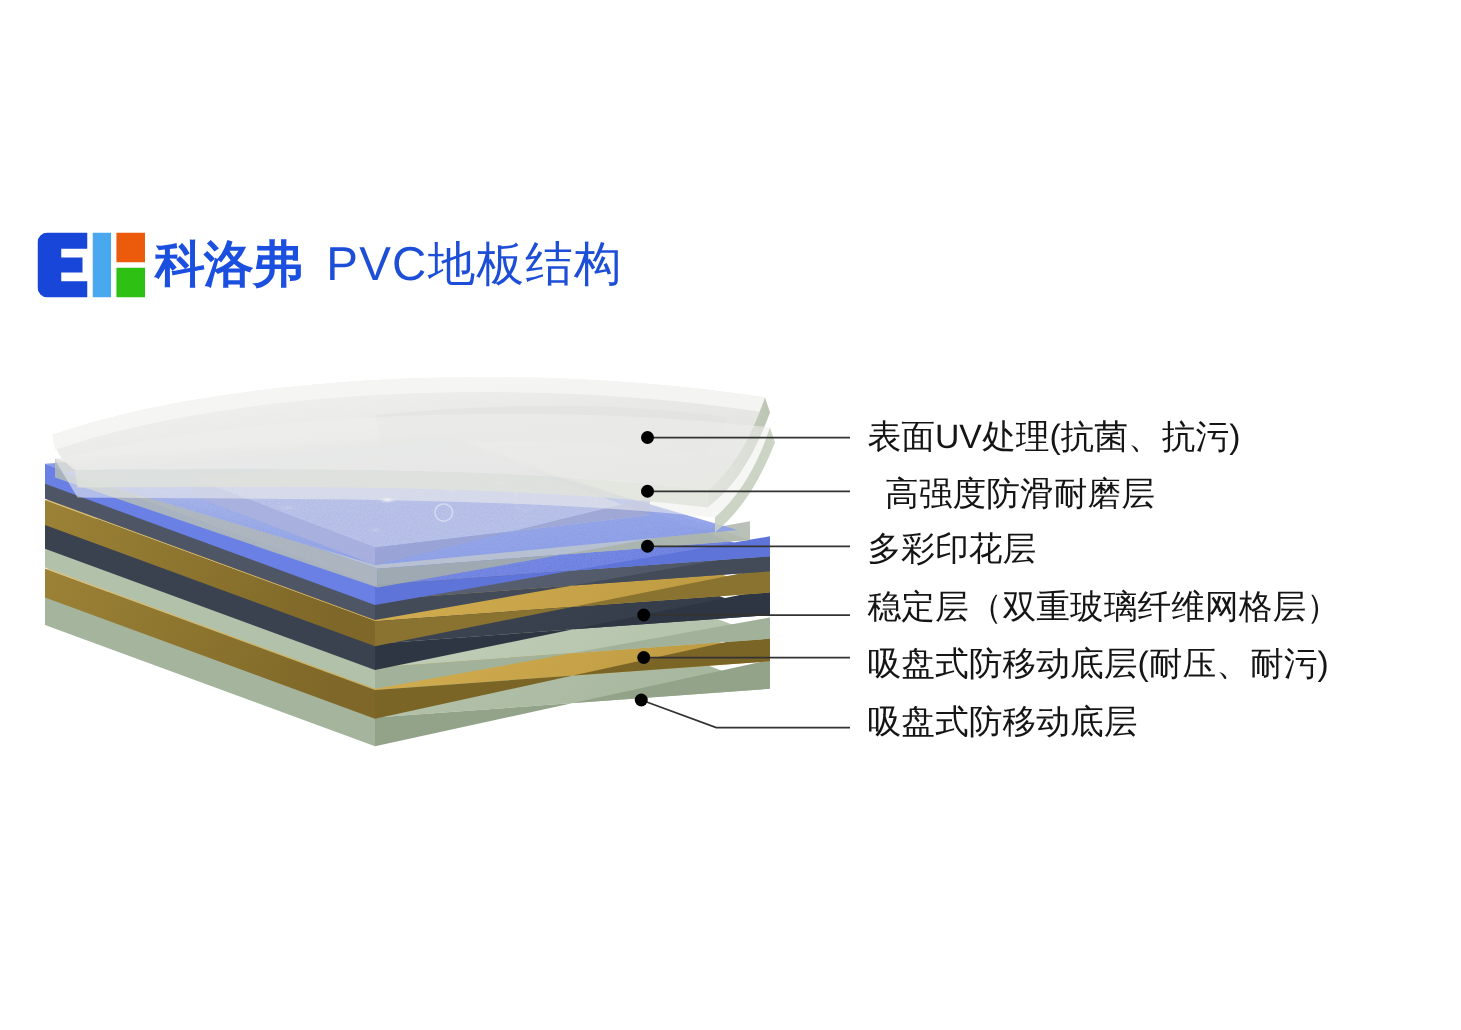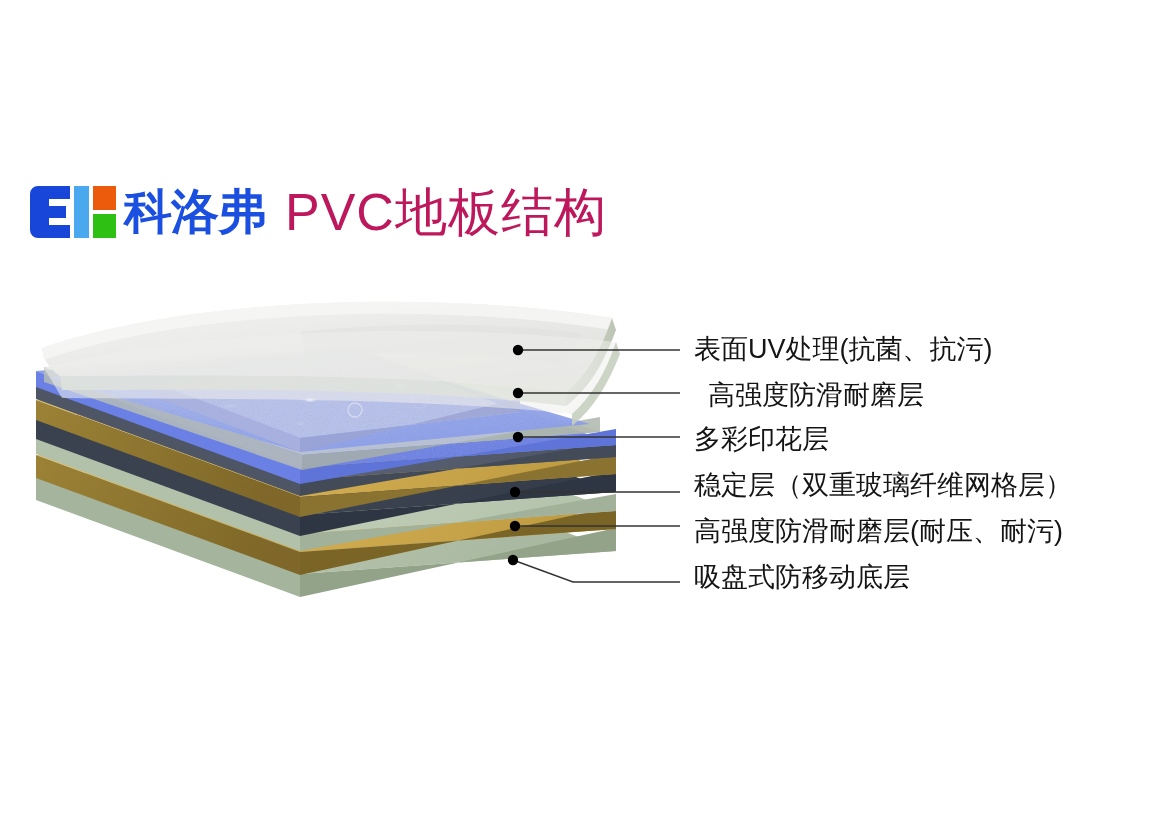--- a/index.html
+++ b/index.html
@@ -18,7 +18,7 @@
   .logo-bar{position:absolute;left:44px;top:0;width:15px;height:52px;}
   .logo-sq-top{position:absolute;left:63px;top:0px;width:23px;height:24px;}
   .logo-sq-bot{position:absolute;left:63px;top:28px;width:23px;height:24px;}
-  .logo-cn{font-size:48px;font-weight:bold;letter-spacing:-1px;
+  .logo-cn{font-size:40px;font-weight:bold;letter-spacing:-1px;
            margin-left:16px;line-height:1;white-space:nowrap;}
   .title-main{font-size:52px;color:#be185d;margin-left:20px;line-height:1;
               white-space:nowrap;letter-spacing:1px;}

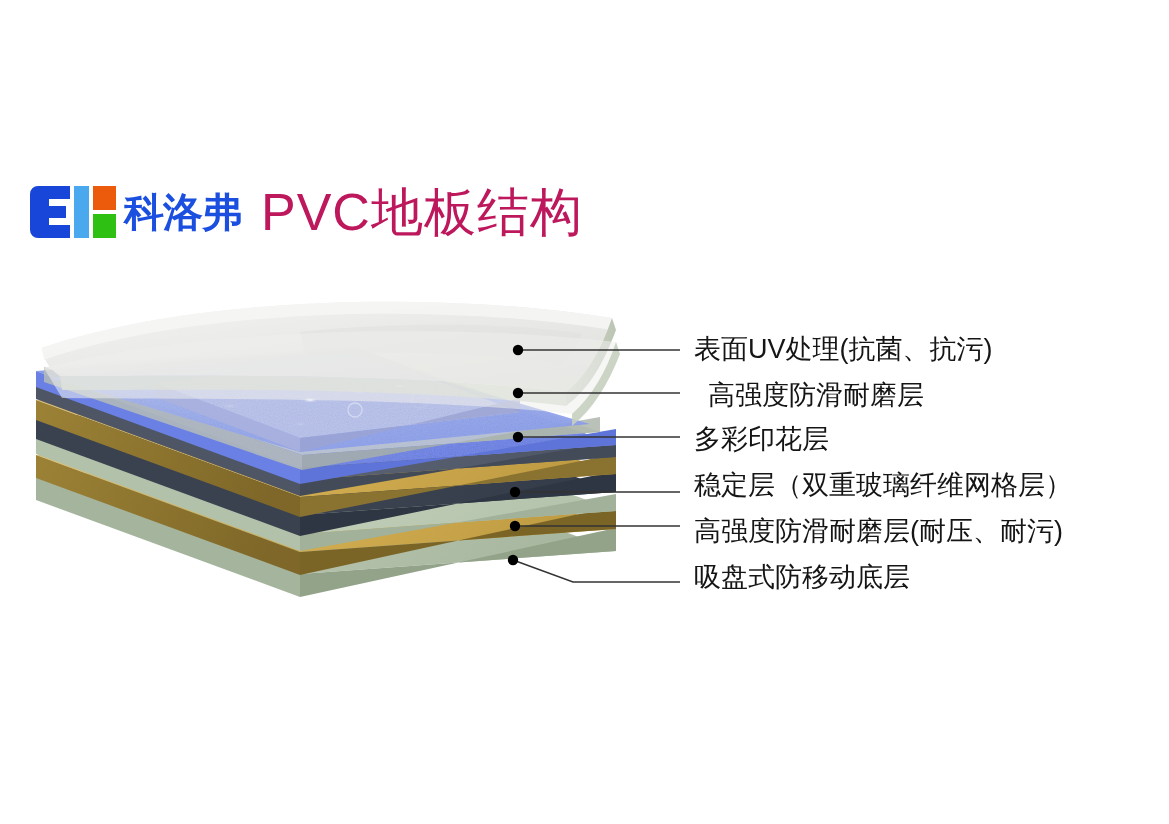--- a/index.html
+++ b/index.html
@@ -20,7 +20,7 @@
   .logo-sq-bot{position:absolute;left:63px;top:28px;width:23px;height:24px;}
   .logo-cn{font-size:40px;font-weight:bold;letter-spacing:-1px;
            margin-left:16px;line-height:1;white-space:nowrap;}
-  .title-main{font-size:52px;color:#be185d;margin-left:20px;line-height:1;
+  .title-main{font-size:38px;color:#1d4ed8;margin-left:20px;line-height:1;
               white-space:nowrap;letter-spacing:1px;}
 
   

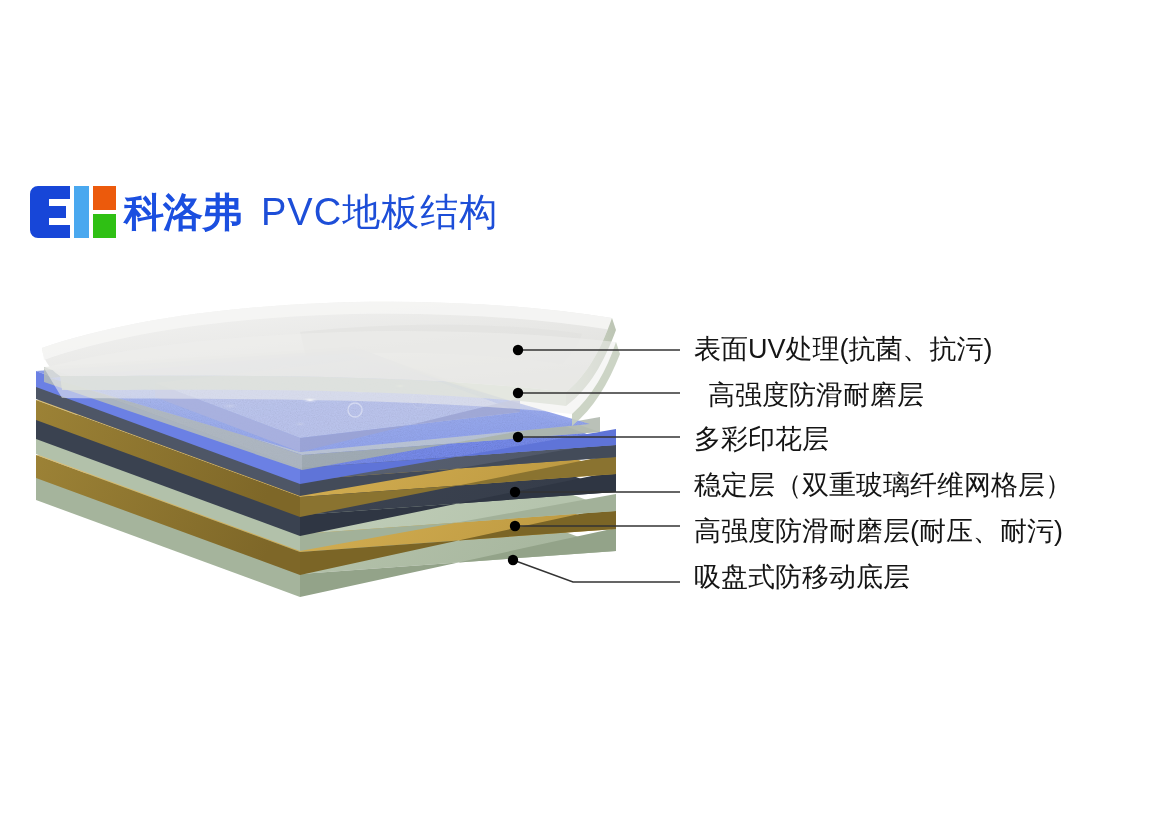--- a/index.html
+++ b/index.html
@@ -256,7 +256,7 @@
       <div class="label" style="left: 694px; top: 382px; margin-left: 14px;">高强度防滑耐磨层</div>
       <div class="label" style="left: 694px; top: 426px; font-family: Liberation Serif, serif;">多彩印花层</div>
       <div class="label" style="left: 694px; top: 472px;">稳定层（双重玻璃纤维网格层）</div>
-      <div class="label" style="left: 694px; top: 518px;">高强度防滑耐磨层(耐压、耐污)</div>
+      <div class="label" style="left: 694px; top: 518px;">吸盘式防移动底层(耐压、耐污)</div>
       <div class="label" style="left: 694px; top: 564px;">吸盘式防移动底层</div>
     </div>
 

